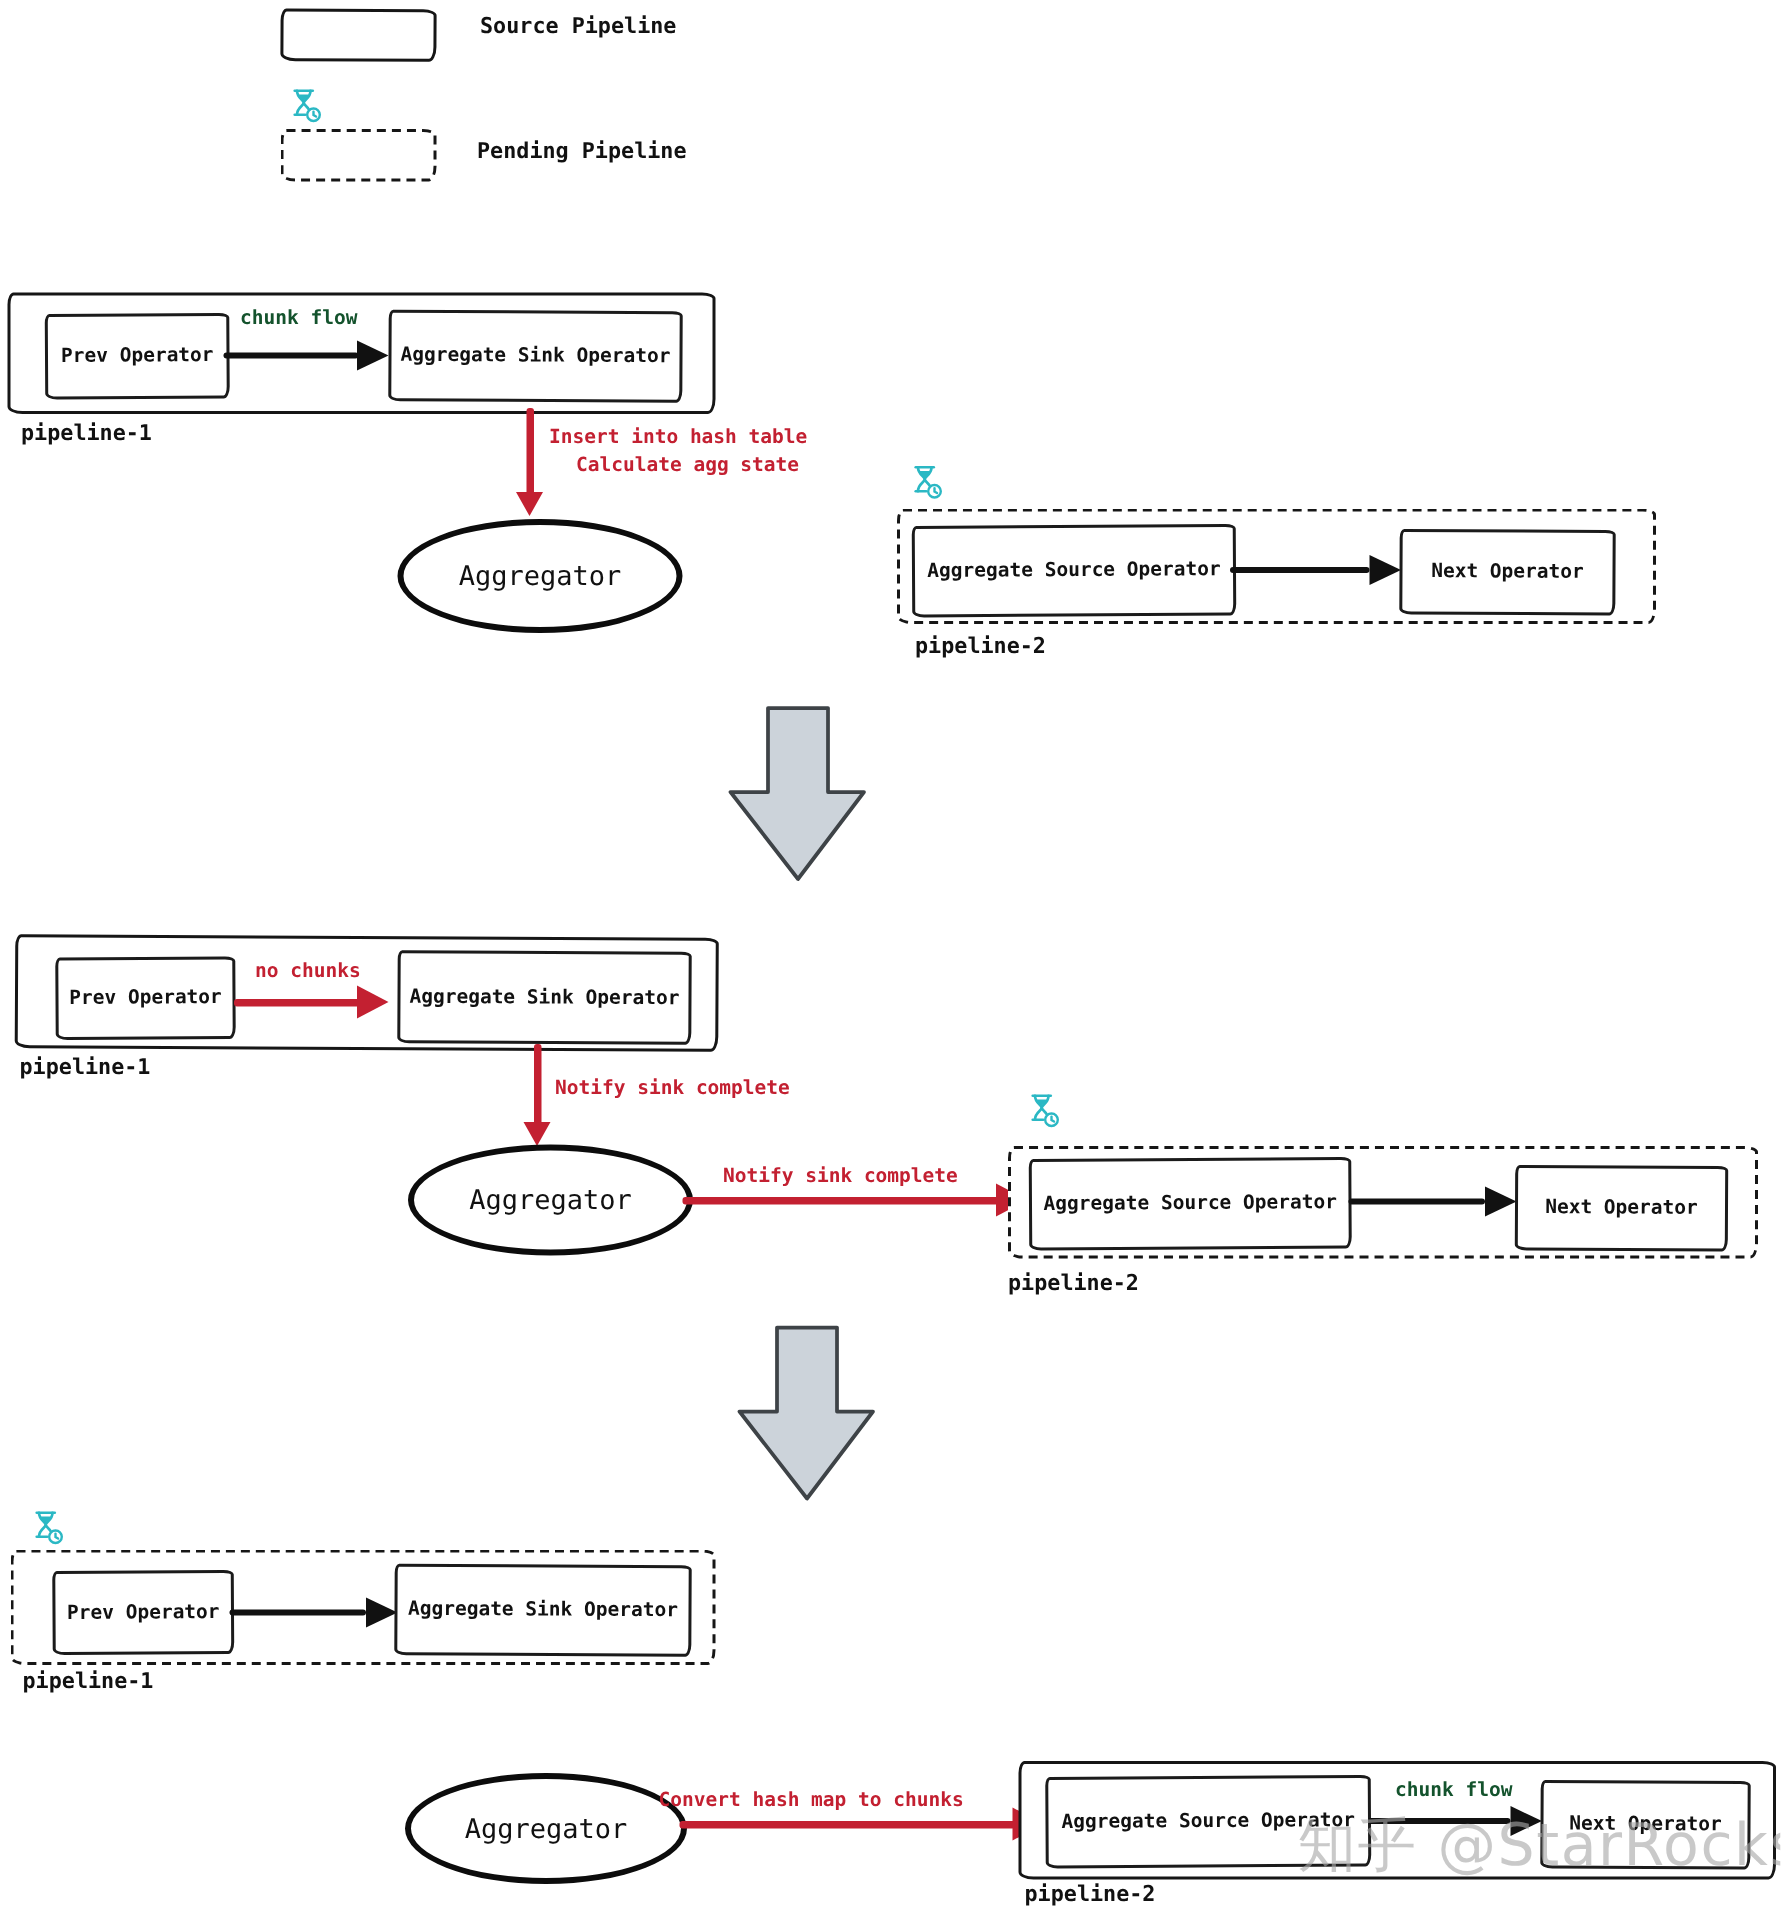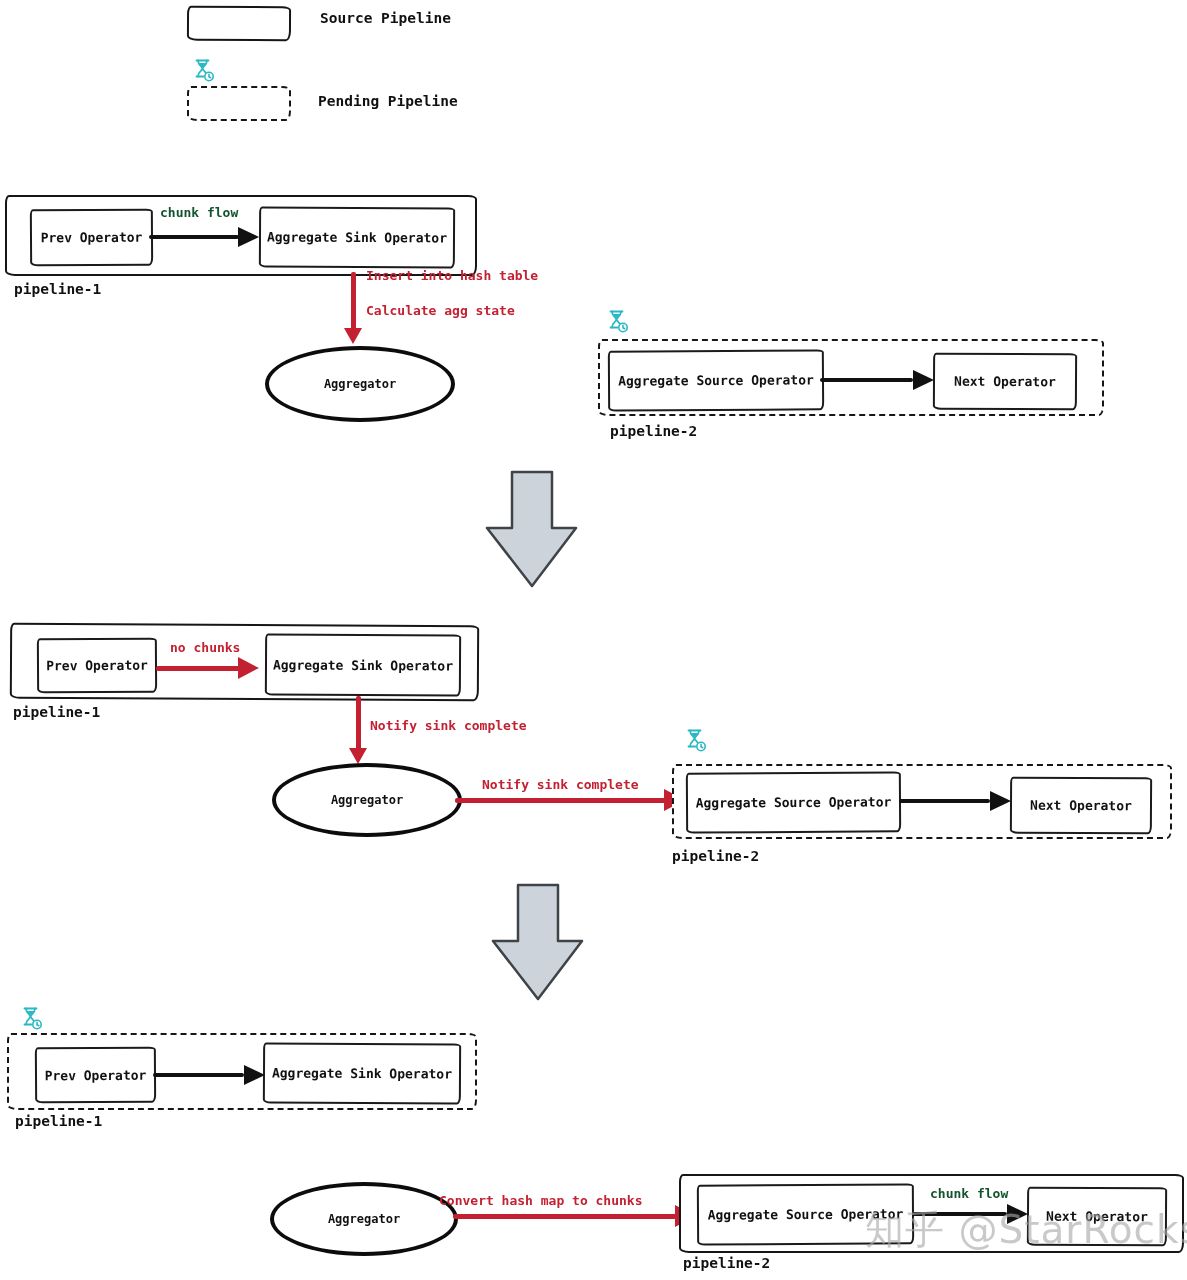--- a/index.html
+++ b/index.html
@@ -85,7 +85,7 @@
 
   <div class="vline" style="left:351px;top:272px;height:58px;"></div>
   <div class="vhead" style="left:344px;top:328px;"></div>
-  <div class="note" style="left:366px;top:268px;">Insert into hash table</div>
+  <div class="note" style="left:366px;top:284px;">Insert into hash table</div>
   <div class="note" style="left:366px;top:303px;">Calculate agg state</div>
 
   <div class="ellipse" style="left:265px;top:346px;width:182px;height:68px;">Aggregator</div>

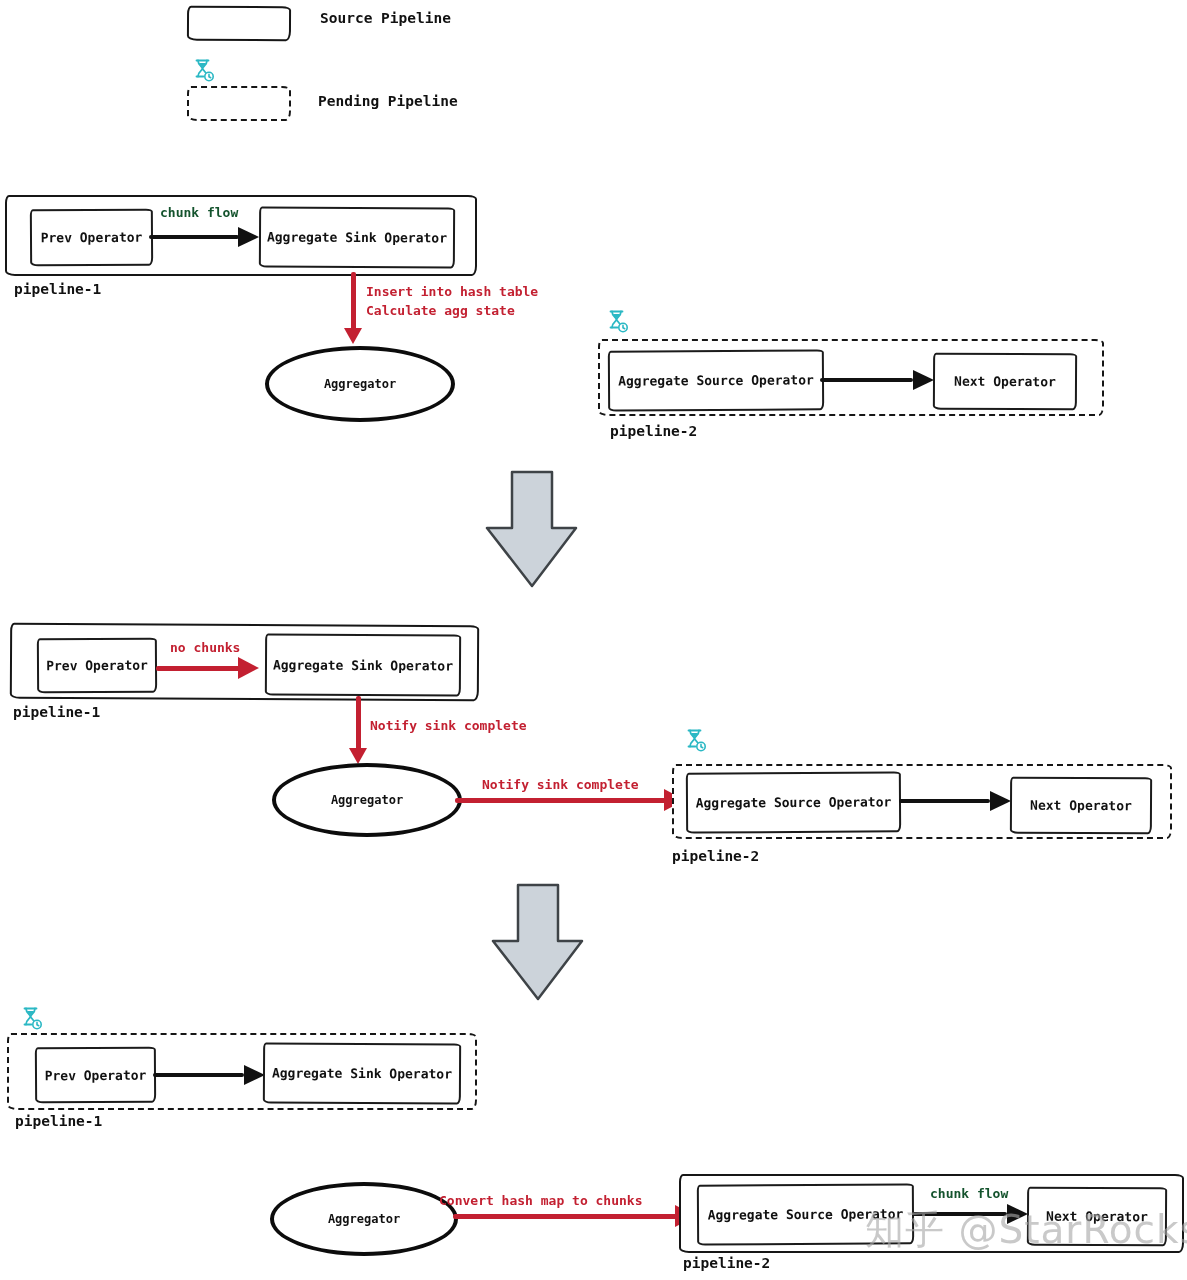--- a/index.html
+++ b/index.html
@@ -86,7 +86,7 @@
   <div class="vline" style="left:351px;top:272px;height:58px;"></div>
   <div class="vhead" style="left:344px;top:328px;"></div>
   <div class="note" style="left:366px;top:284px;">Insert into hash table</div>
-  <div class="note" style="left:366px;top:303px;">Calculate agg state</div>
+  <div class="note" style="left:384px;top:303px;">Calculate agg state</div>
 
   <div class="ellipse" style="left:265px;top:346px;width:182px;height:68px;">Aggregator</div>
 

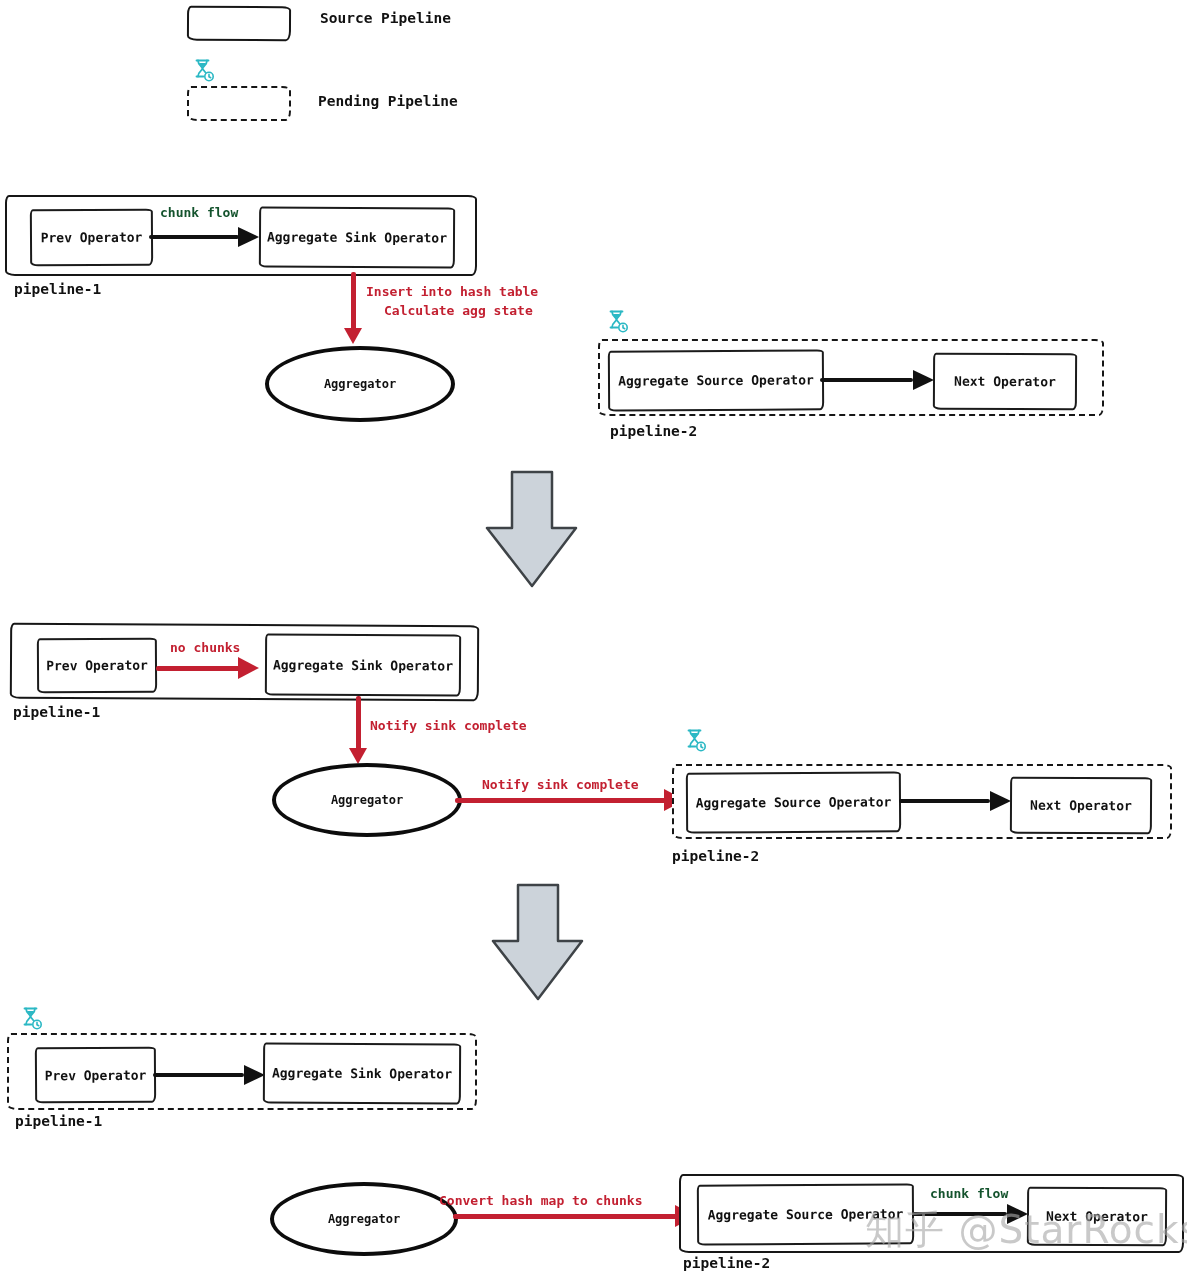--- a/index.html
+++ b/index.html
@@ -20,7 +20,7 @@
   
   .ellipse{position:absolute;background:#fff;border:4.5px solid #0c0c0c;border-radius:50%;
            display:flex;align-items:center;justify-content:center;
-           font-weight:bold;font-size:12px;}
+           font-weight:normal;font-size:18px;}
 
   
   .plabel{position:absolute;font-weight:bold;font-size:14.5px;white-space:nowrap;}

